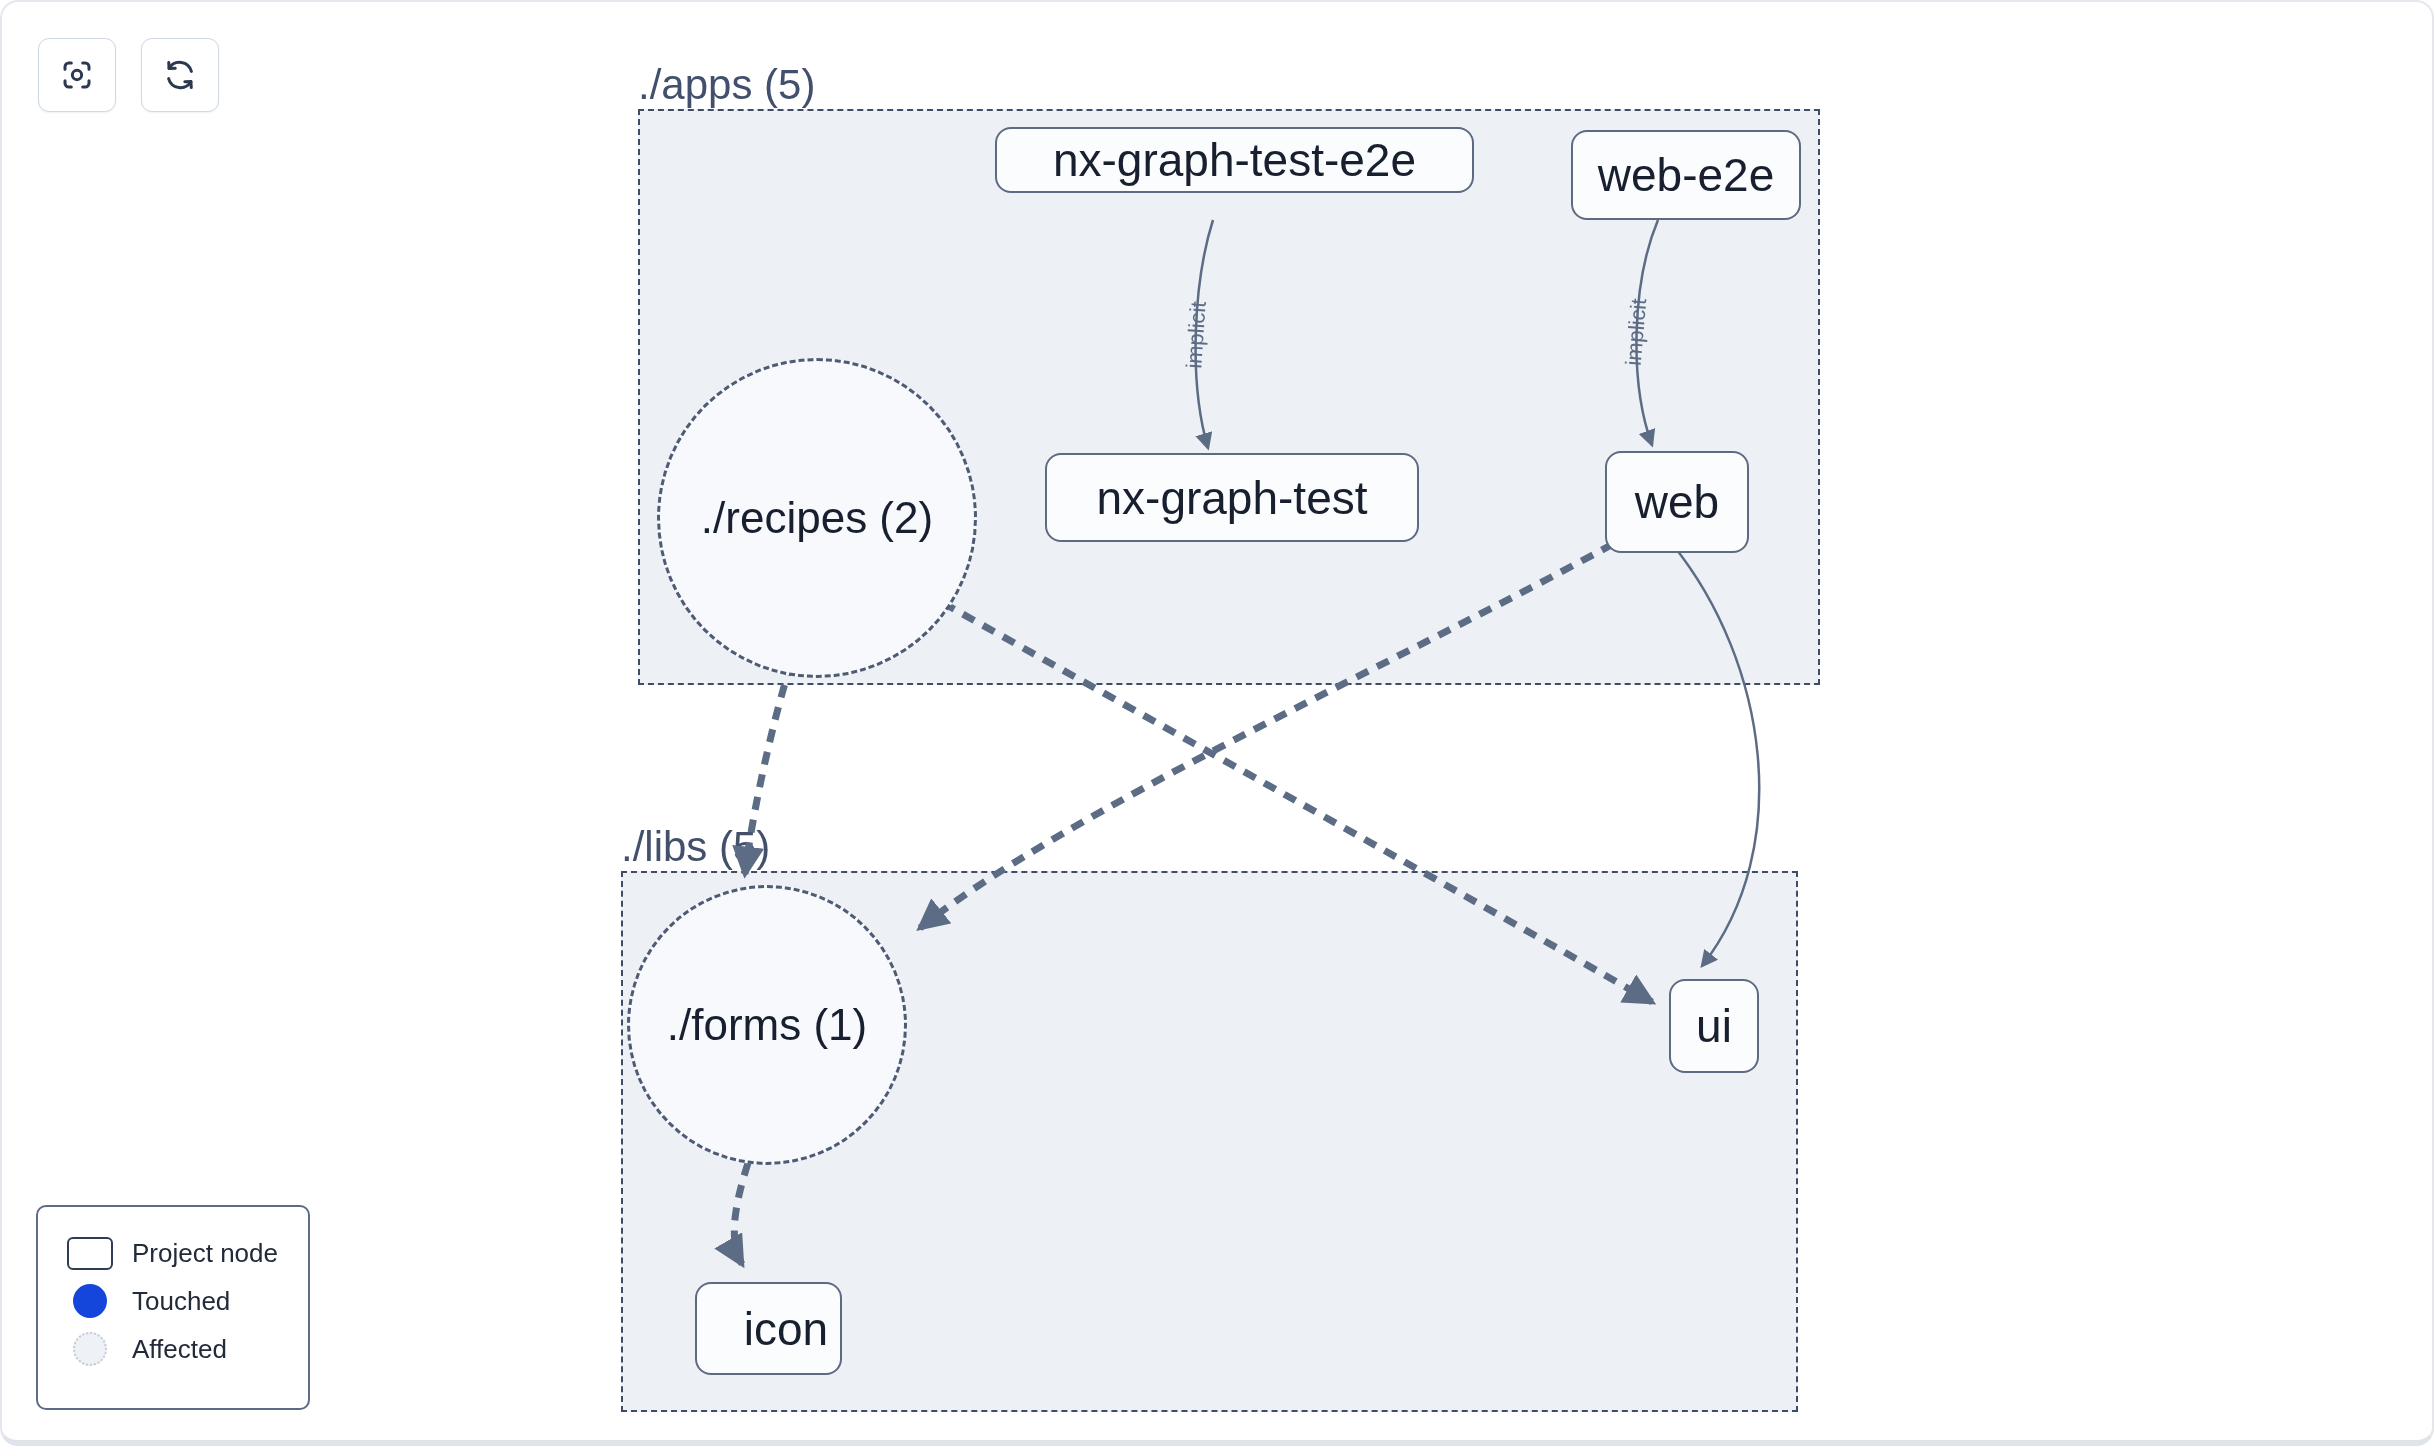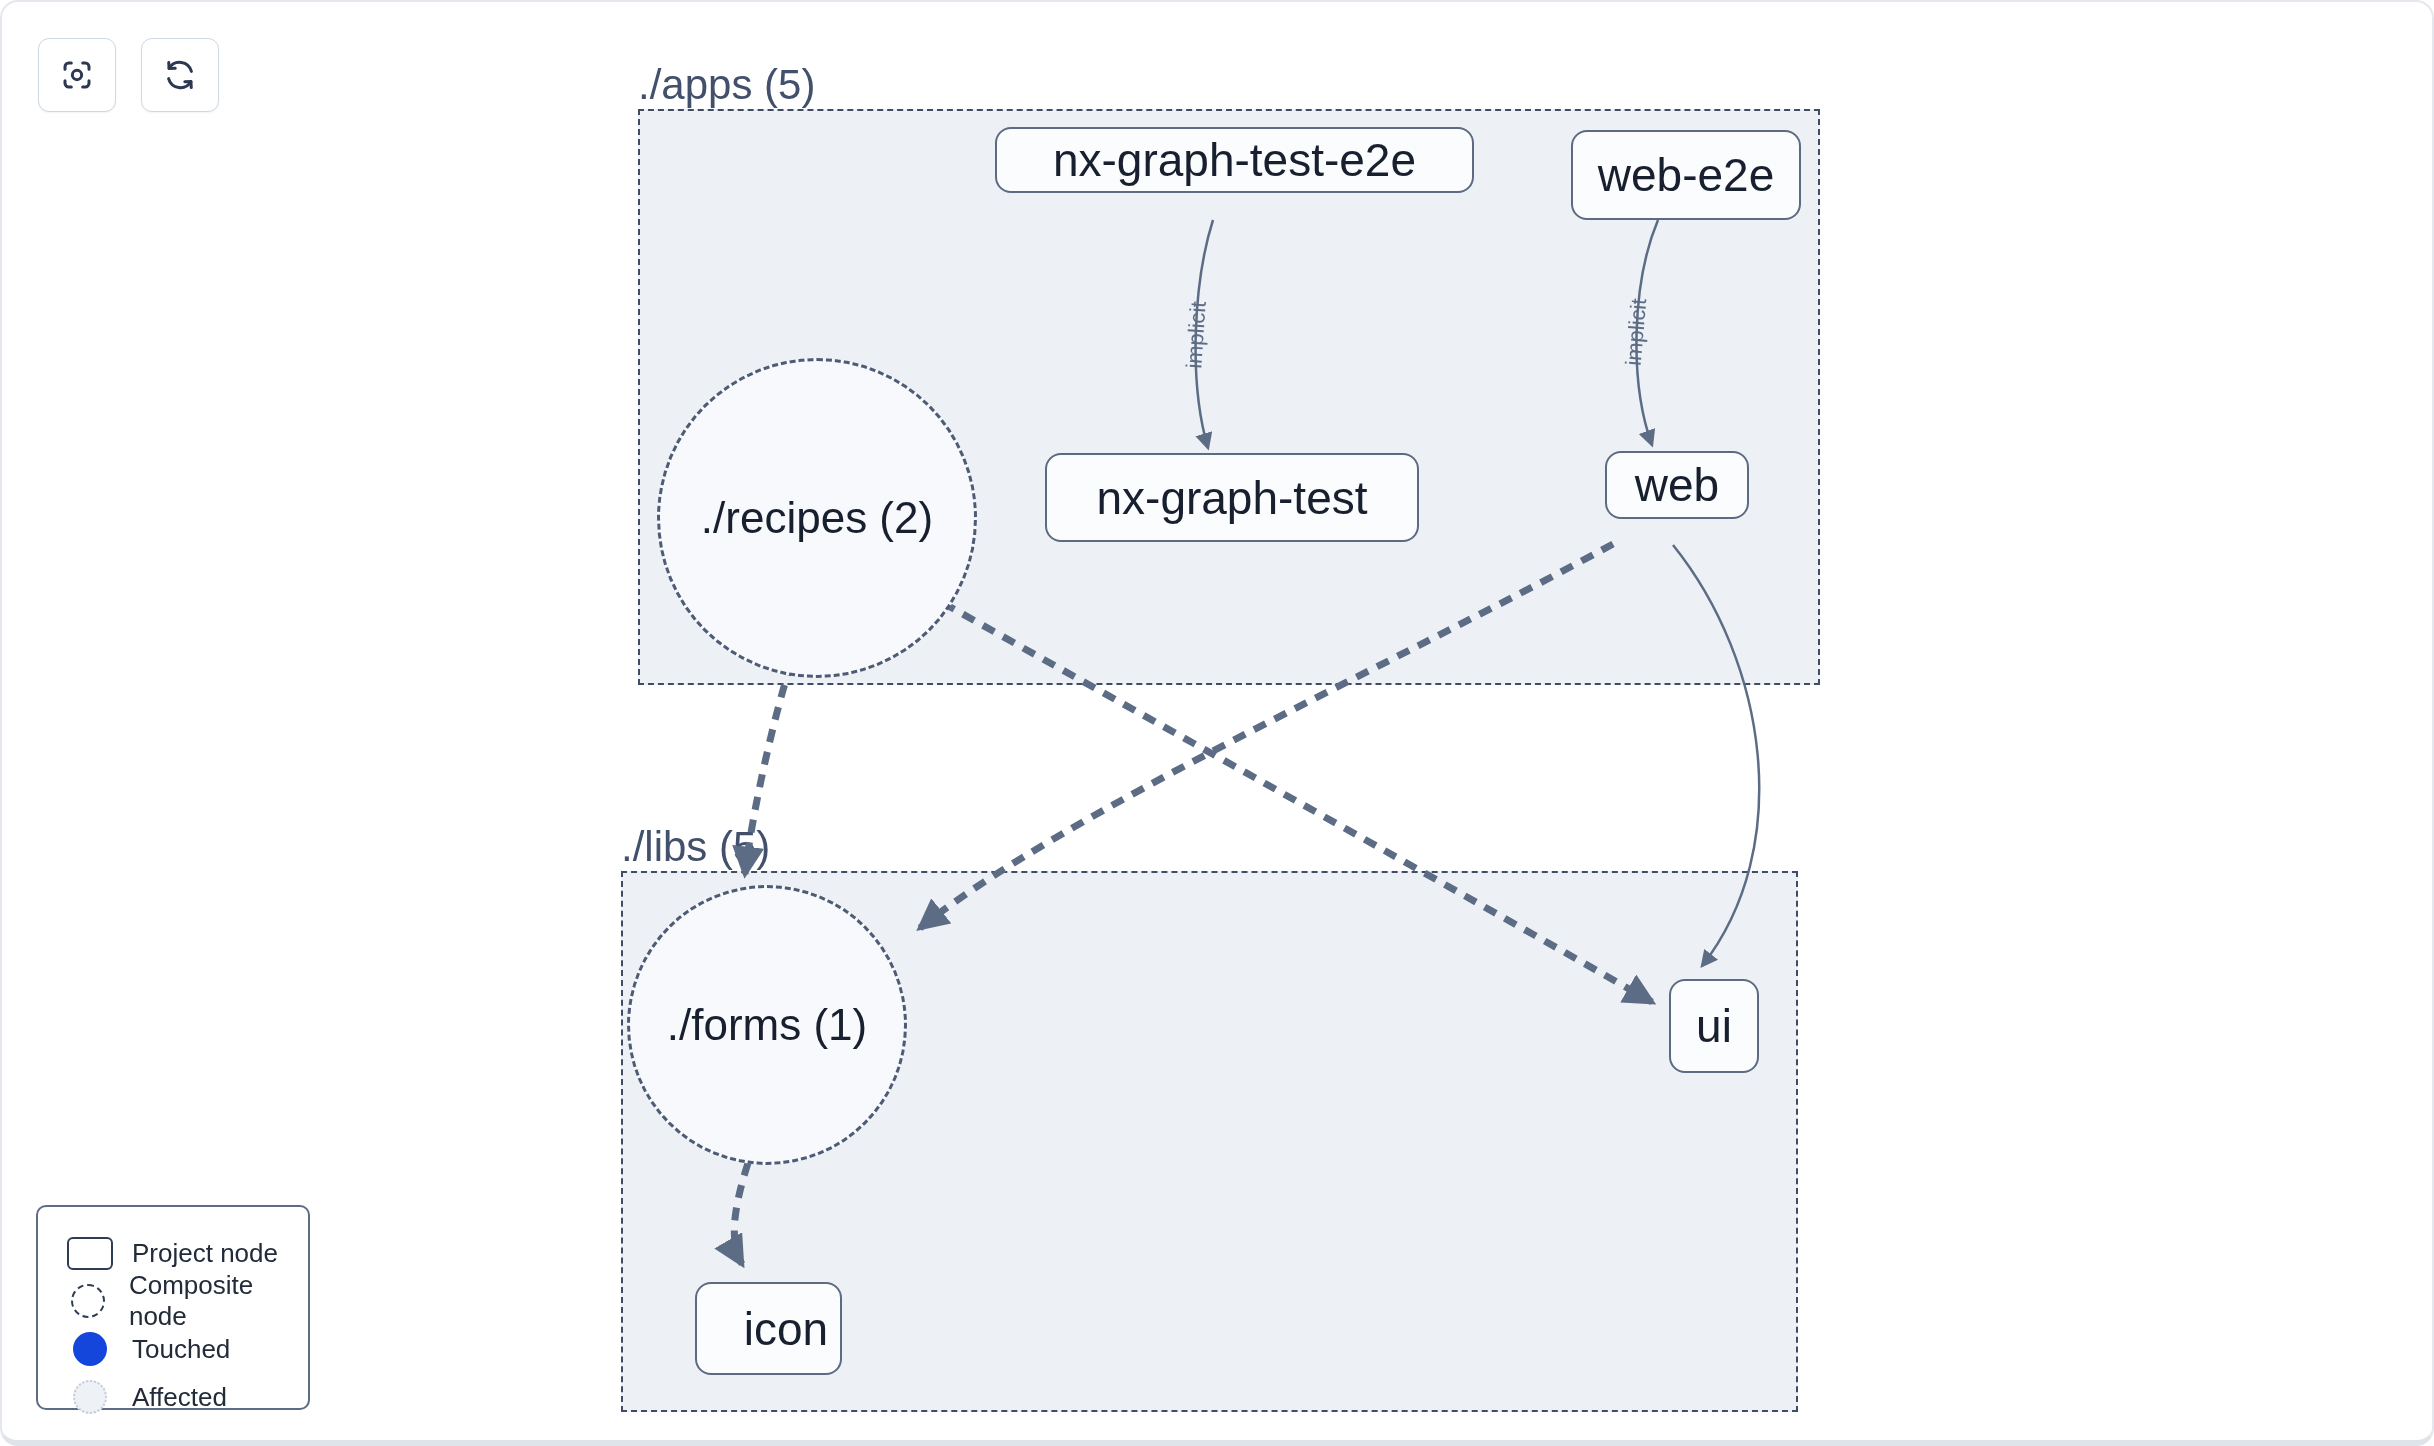--- a/index.html
+++ b/index.html
@@ -118,7 +118,7 @@
   <div class="pnode" style="left:1043px;top:451px;width:374px;height:89px;">
     <span>nx-graph-test</span>
   </div>
-  <div class="pnode" style="left:1603px;top:449px;width:144px;height:68px;align-items:center;">
+  <div class="pnode" style="left:1603px;top:449px;width:144px;height:102px;align-items:center;">
     <span>web</span>
   </div>
   <div class="pnode" style="left:1667px;top:977px;width:90px;height:94px;">

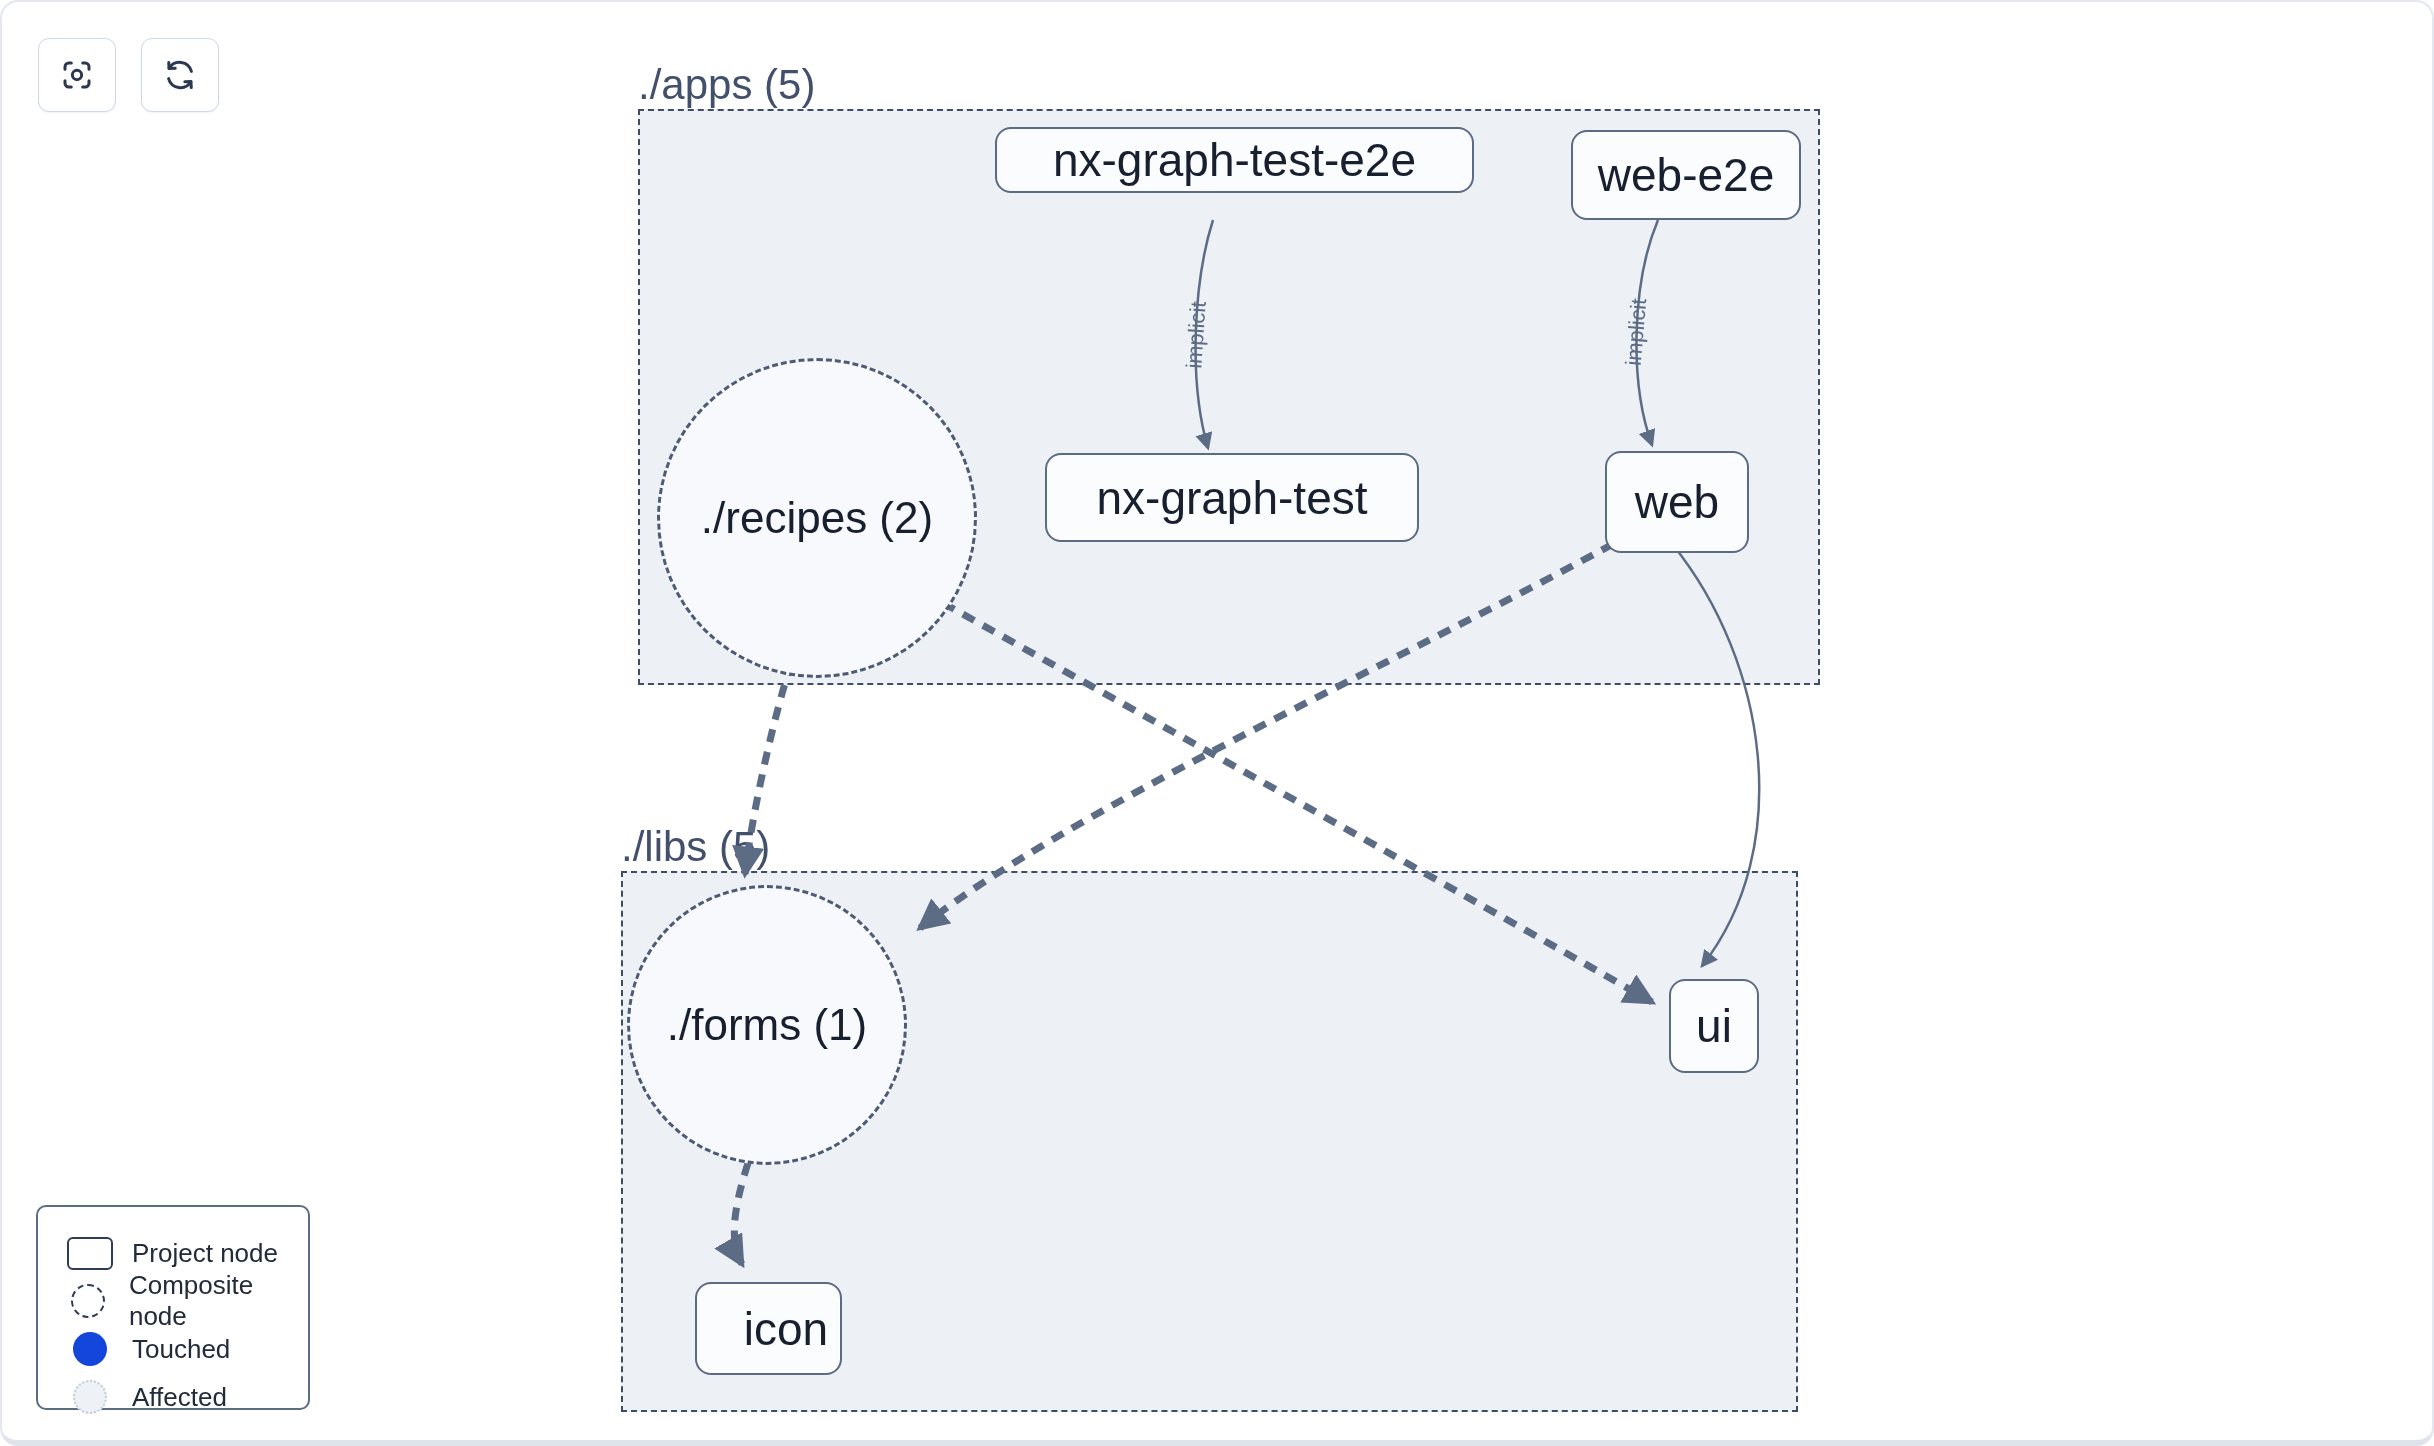--- a/index.html
+++ b/index.html
@@ -157,12 +157,6 @@
     </div>
     <div class="lrow">
       <div class="lsym">
-          <div class="sym-composite"></div>
-        </div>
-      <div class="ltext">Composite node</div>
-    </div>
-    <div class="lrow">
-      <div class="lsym">
           <div class="sym-touched"></div>
         </div>
       <div class="ltext">Touched</div>

